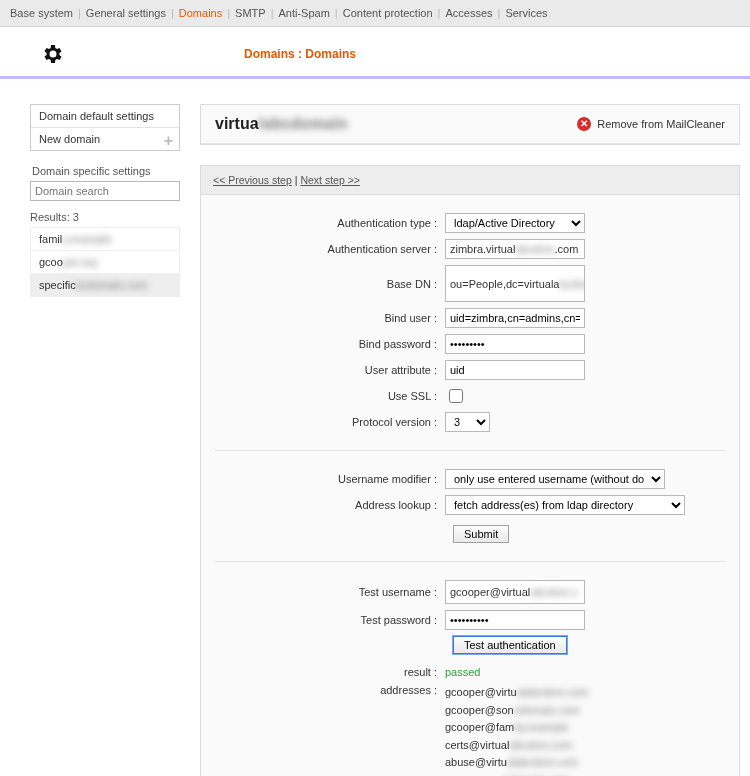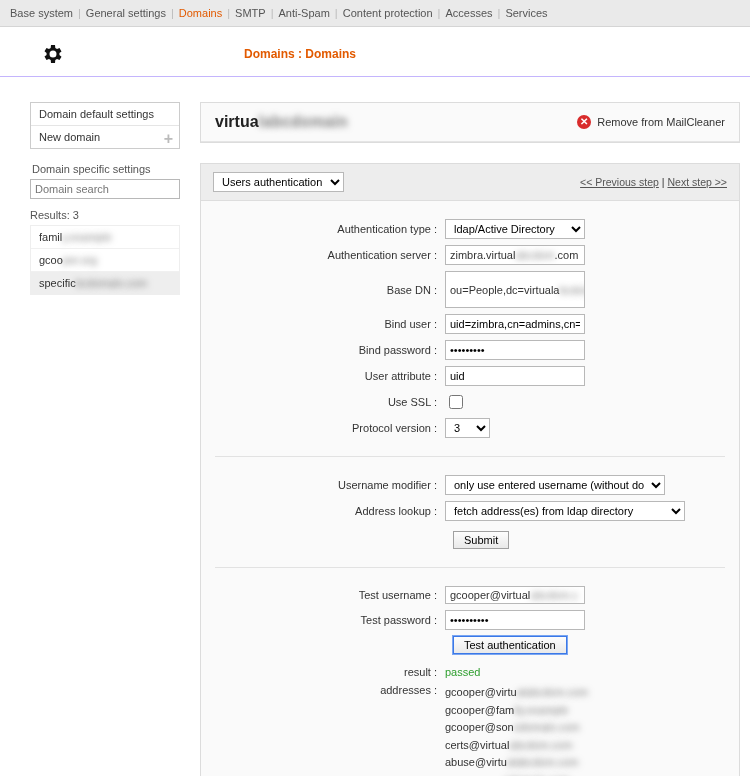--- a/index.html
+++ b/index.html
@@ -25,7 +25,7 @@
     display: flex;
     align-items: center;
     padding: 15px 10px 10px 40px;
-    border-bottom: 1px solid #c4b5fd;
+    border-bottom: 3px solid #c4b5fd;
     margin-bottom: 25px;
   }
   .gear {

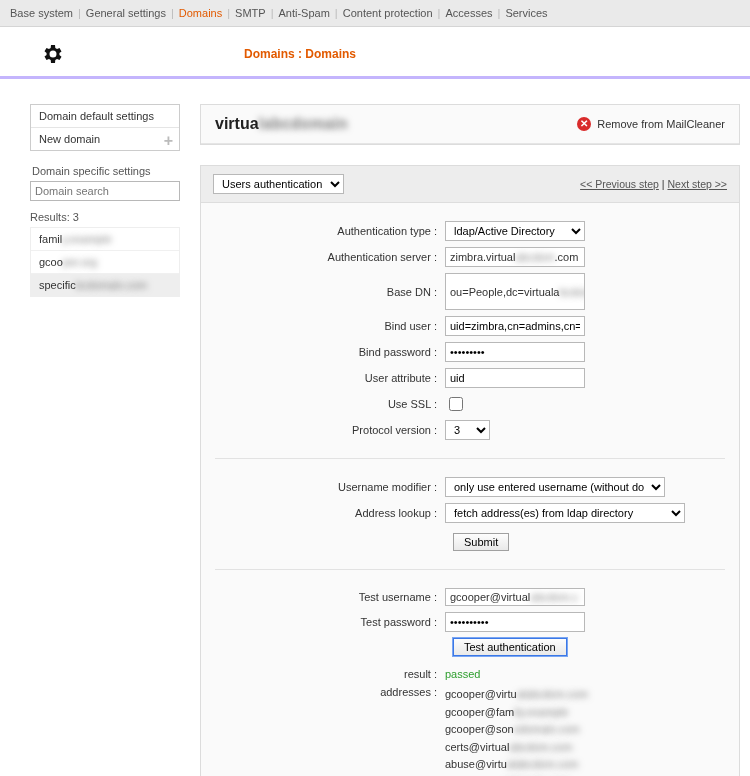--- a/index.html
+++ b/index.html
@@ -193,9 +193,6 @@
 
     <div class="card">
       <div class="tabrow">
-        <select>
-          <option>Users authentication</option>
-        </select>
         <span class="steplinks">
           <a>&lt;&lt; Previous step</a>
           <span> | </span>

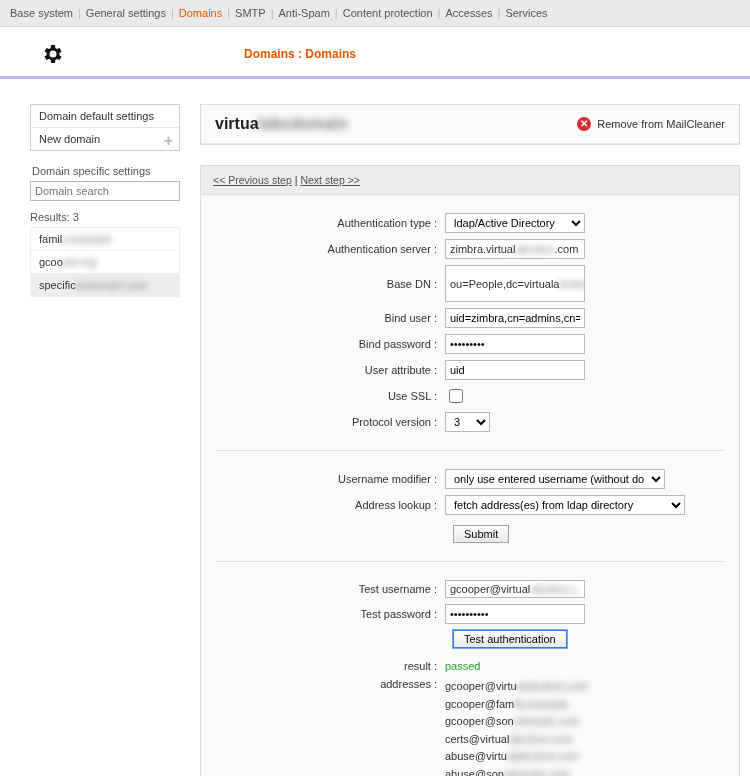--- a/index.html
+++ b/index.html
@@ -264,7 +264,7 @@
         <div class="fr">
           <label>Test username :</label>
           <div class="val">
-            <span style="border:1px solid #b8b8b8;background:#fff;padding:2px 4px;display:inline-flex;width:140px;height:18px;overflow:hidden;align-items:center">
+            <span style="border:1px solid #b8b8b8;background:#fff;padding:2px 4px;display:inline-flex;width:140px;height:24px;overflow:hidden;align-items:center">
               <span>gcooper@virtual</span>
                 <span class="blur">abcdom.c</span>
             </span>

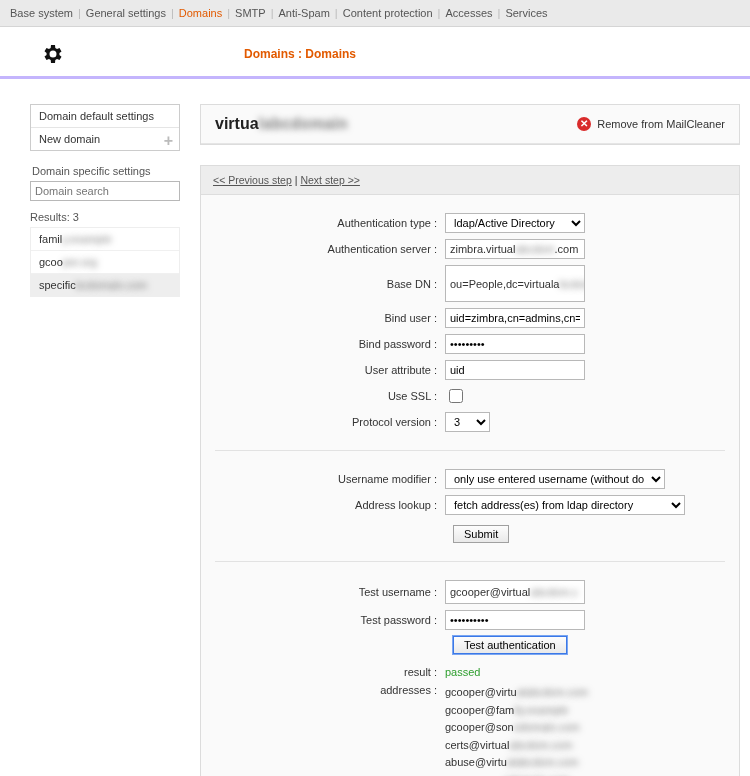--- a/index.html
+++ b/index.html
@@ -285,8 +285,8 @@
           <label>addresses :</label>
           <div class="val" id="addrlist" style="line-height:1.6">
               <div><span>gcooper@virtu</span><span class="blur">alabcdom.com</span></div>
+              <div><span>gcooper@son</span><span class="blur">odomain.com</span></div>
               <div><span>gcooper@fam</span><span class="blur">ily.example</span></div>
-              <div><span>gcooper@son</span><span class="blur">odomain.com</span></div>
               <div><span>certs@virtual</span><span class="blur">abcdom.com</span></div>
               <div><span>abuse@virtu</span><span class="blur">alabcdom.com</span></div>
               <div><span>abuse@son</span><span class="blur">odomain.com</span></div>

